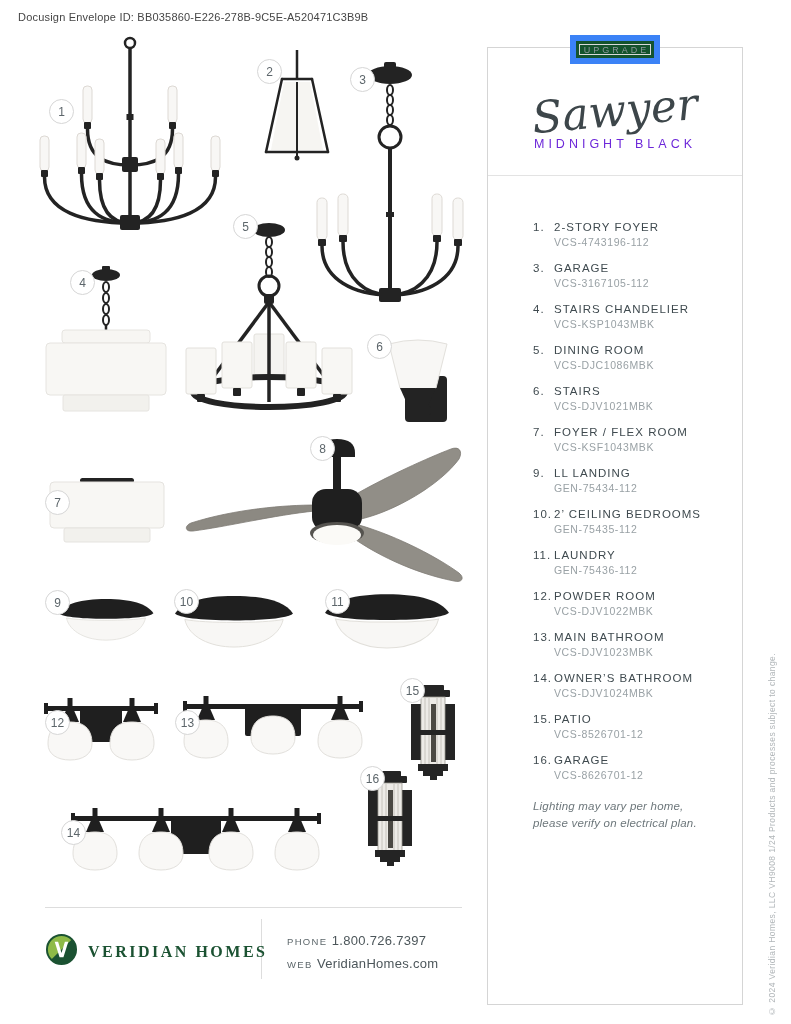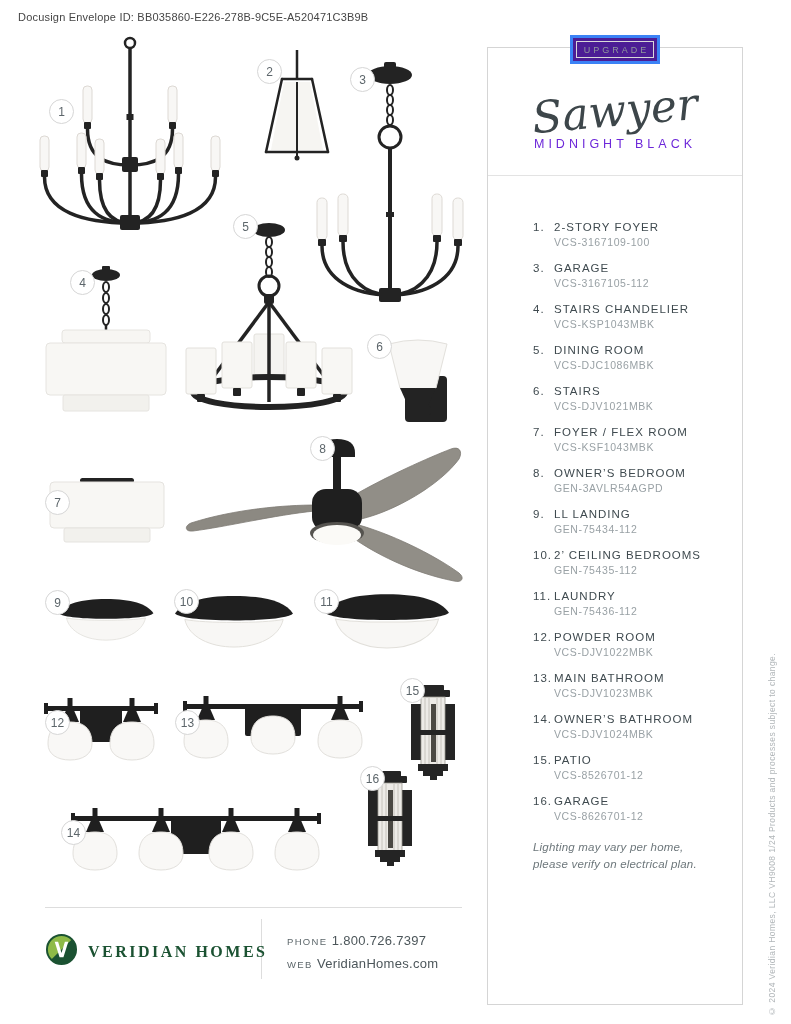--- a/index.html
+++ b/index.html
@@ -18,8 +18,8 @@
   
   .sidebar { position:absolute; left:487px; top:47px; width:256px; height:958px;
              border:1px solid #d5d5d5; background:#fff; }
-  .upgrade { position:absolute; left:570px; top:35px; width:90px; height:29px; background:#4c1d95;
-             border:3px solid #3b82f6; padding:3px; z-index:6; }
+  .upgrade { position:absolute; left:570px; top:35px; width:90px; height:29px; background:#14532d;
+             border:6px solid #3b82f6; padding:3px; z-index:6; }
   .upgrade-inner { width:100%; height:100%; border:1px solid #d9d9d9; display:flex; align-items:center;
              justify-content:center; font-size:9px; letter-spacing:3px; color:#8f989c; padding-left:3px; }
   .collection { text-align:center; margin-top:40px; }

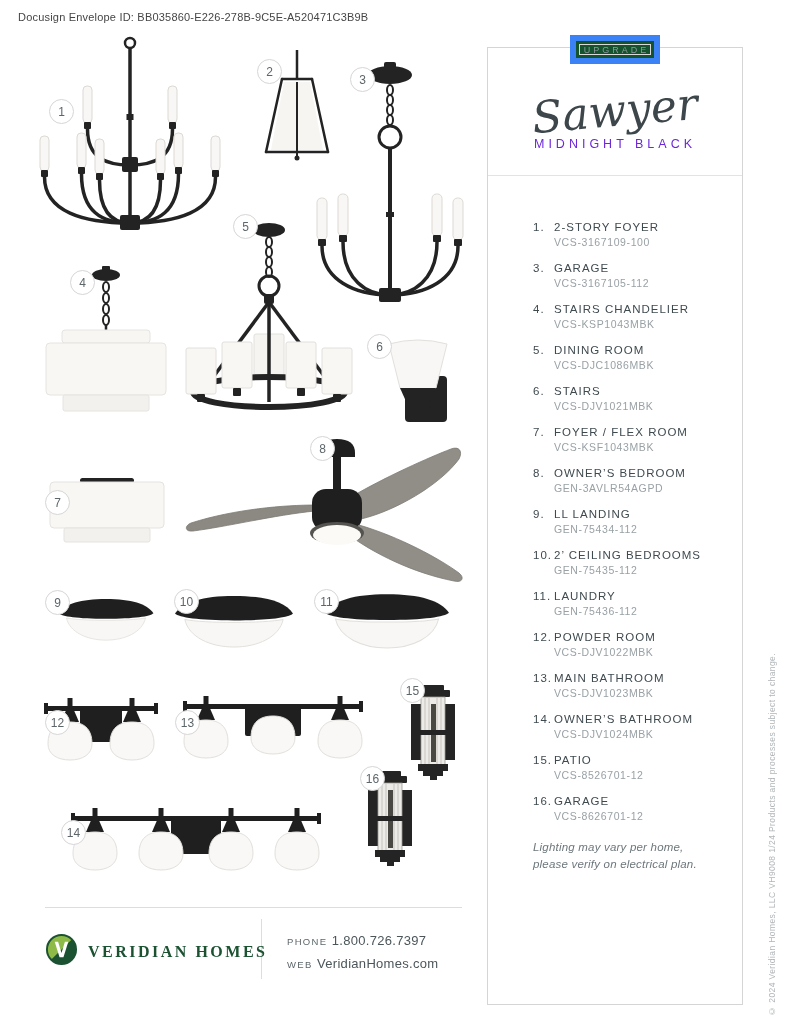--- a/index.html
+++ b/index.html
@@ -372,7 +372,7 @@
     <div class="sb-divider"></div>
 
     <ol class="fixture-list">
-      <li><span class="num">1.</span><span>2-STORY FOYER</span><div class="code">VCS-3167109-100</div></li>
+      <li><span class="num">1.</span><span>2-STORY FOYER</span><div class="code">VCS-4743196-112</div></li>
       <li><span class="num">3.</span><span>GARAGE</span><div class="code">VCS-3167105-112</div></li>
       <li><span class="num">4.</span><span>STAIRS CHANDELIER</span><div class="code">VCS-KSP1043MBK</div></li>
       <li><span class="num">5.</span><span>DINING ROOM</span><div class="code">VCS-DJC1086MBK</div></li>

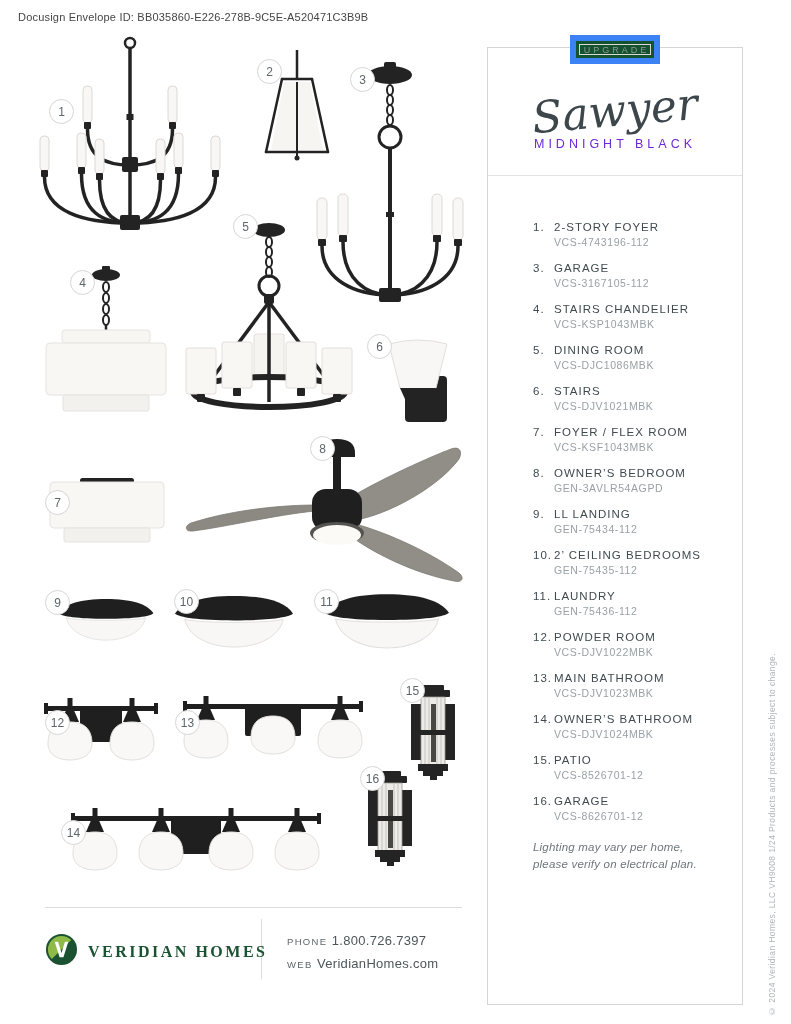--- a/index.html
+++ b/index.html
@@ -378,7 +378,6 @@
       <li><span class="num">5.</span><span>DINING ROOM</span><div class="code">VCS-DJC1086MBK</div></li>
       <li><span class="num">6.</span><span>STAIRS</span><div class="code">VCS-DJV1021MBK</div></li>
       <li><span class="num">7.</span><span>FOYER / FLEX ROOM</span><div class="code">VCS-KSF1043MBK</div></li>
-      <li><span class="num">8.</span><span>OWNER’S BEDROOM</span><div class="code">GEN-3AVLR54AGPD</div></li>
       <li><span class="num">9.</span><span>LL LANDING</span><div class="code">GEN-75434-112</div></li>
       <li><span class="num">10.</span><span>2’ CEILING BEDROOMS</span><div class="code">GEN-75435-112</div></li>
       <li><span class="num">11.</span><span>LAUNDRY</span><div class="code">GEN-75436-112</div></li>

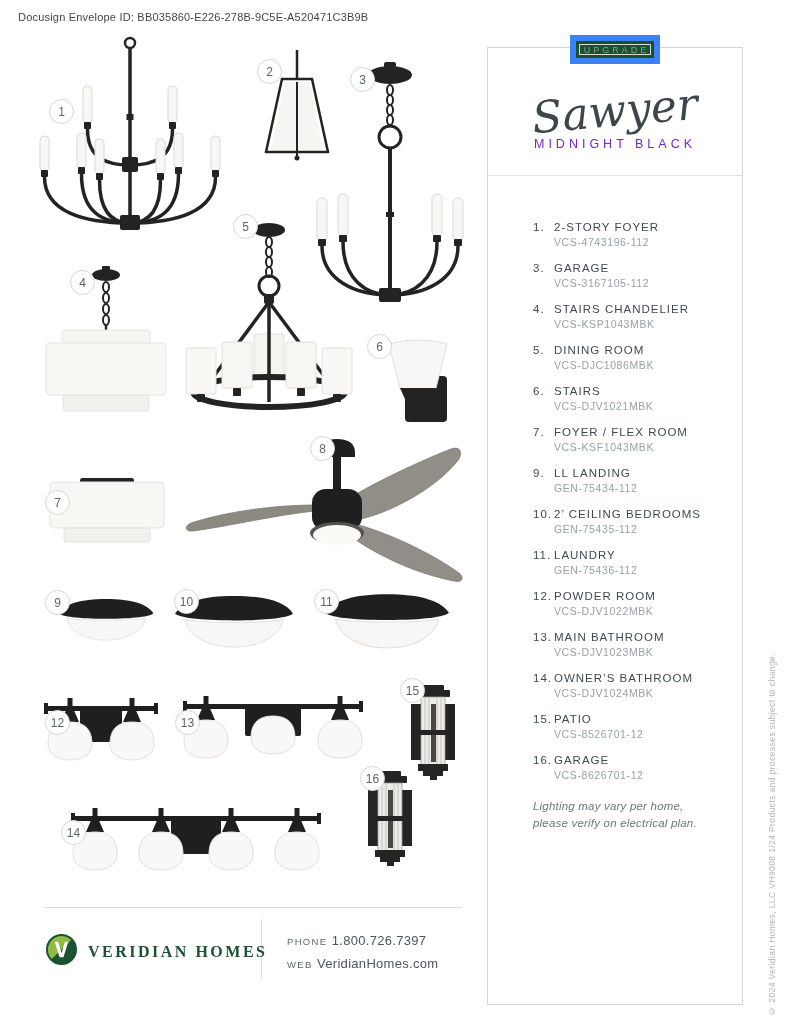--- a/index.html
+++ b/index.html
@@ -357,7 +357,7 @@
   <div class="badge" style="left:310px; top:436px;">8</div>
   <div class="badge" style="left:45px;  top:590px;">9</div>
   <div class="badge" style="left:174px; top:589px;">10</div>
-  <div class="badge" style="left:314px; top:589px;">11</div>
+  <div class="badge" style="left:325px; top:589px;">11</div>
   <div class="badge" style="left:45px;  top:710px;">12</div>
   <div class="badge" style="left:175px; top:710px;">13</div>
   <div class="badge" style="left:61px;  top:820px;">14</div>

